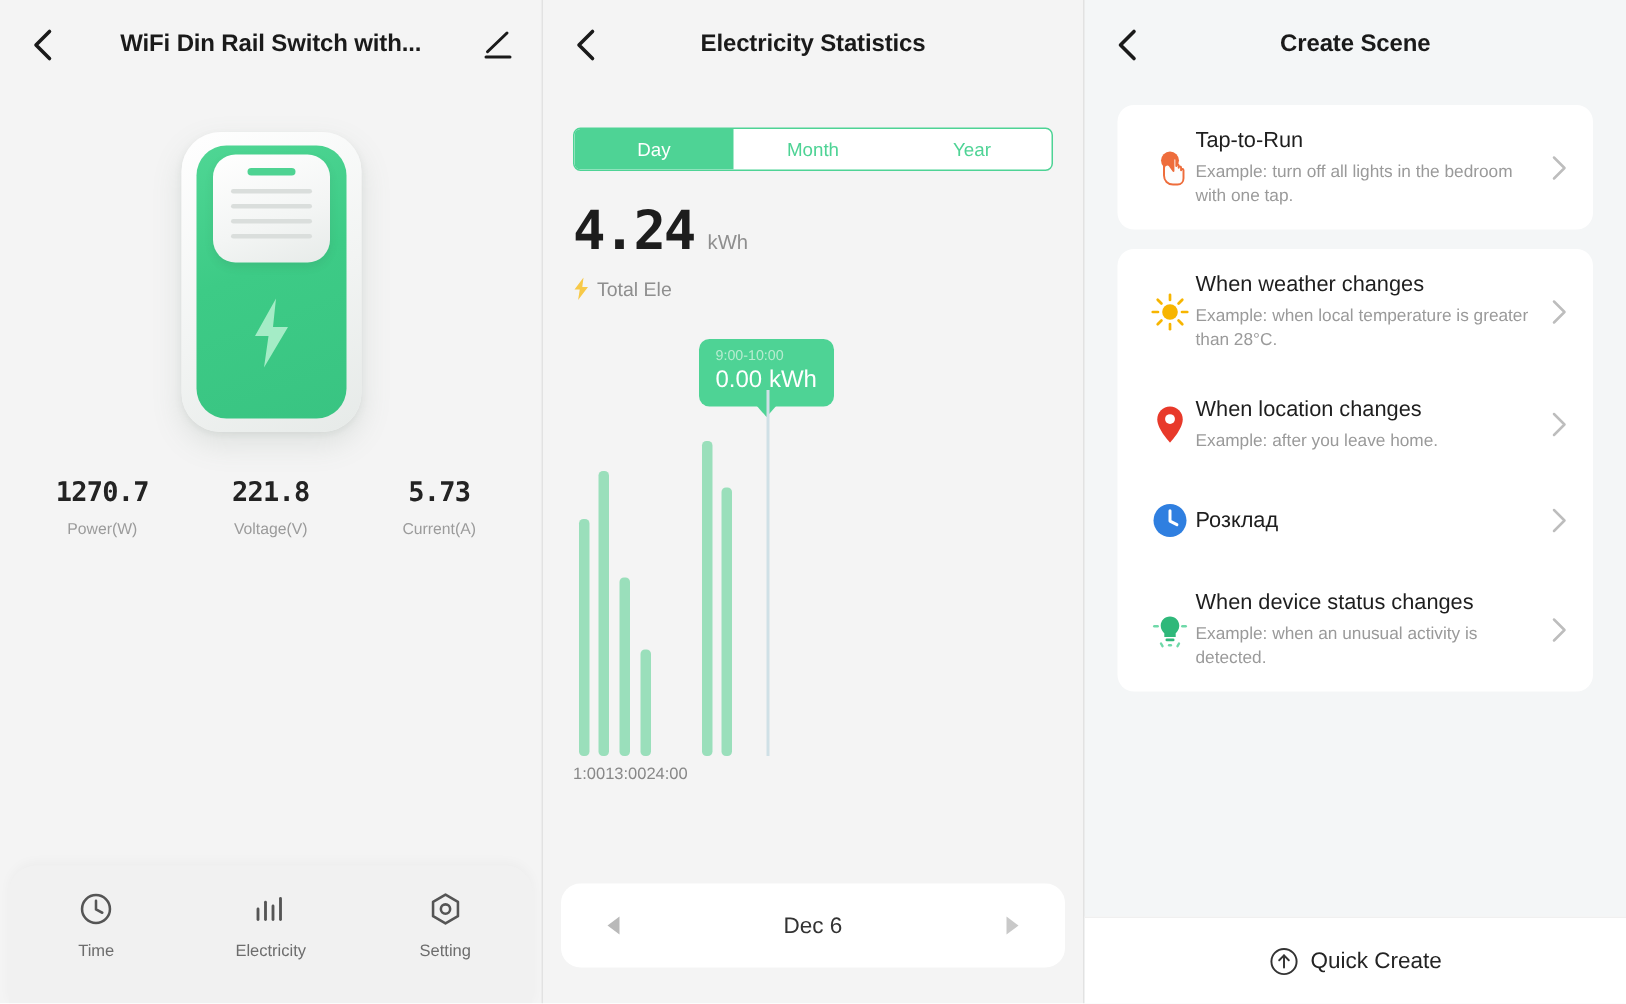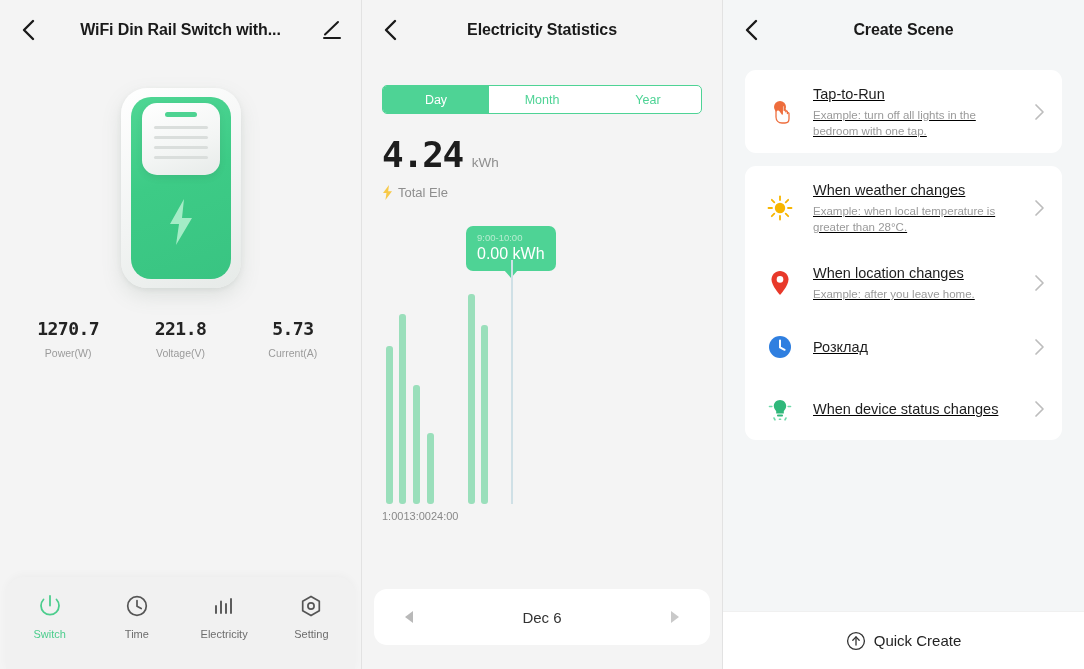--- a/index.html
+++ b/index.html
@@ -172,7 +172,7 @@
   .card.group { margin-bottom: 0; }
   .scene-row {
     display: flex; align-items: center; padding: 14px 14px 14px 18px;
-    cursor: pointer; gap: 16px; text-decoration: underline;
+    cursor: pointer; gap: 0;
   }
   .scene-ic {
     width: 34px; min-width: 34px; height: 34px;

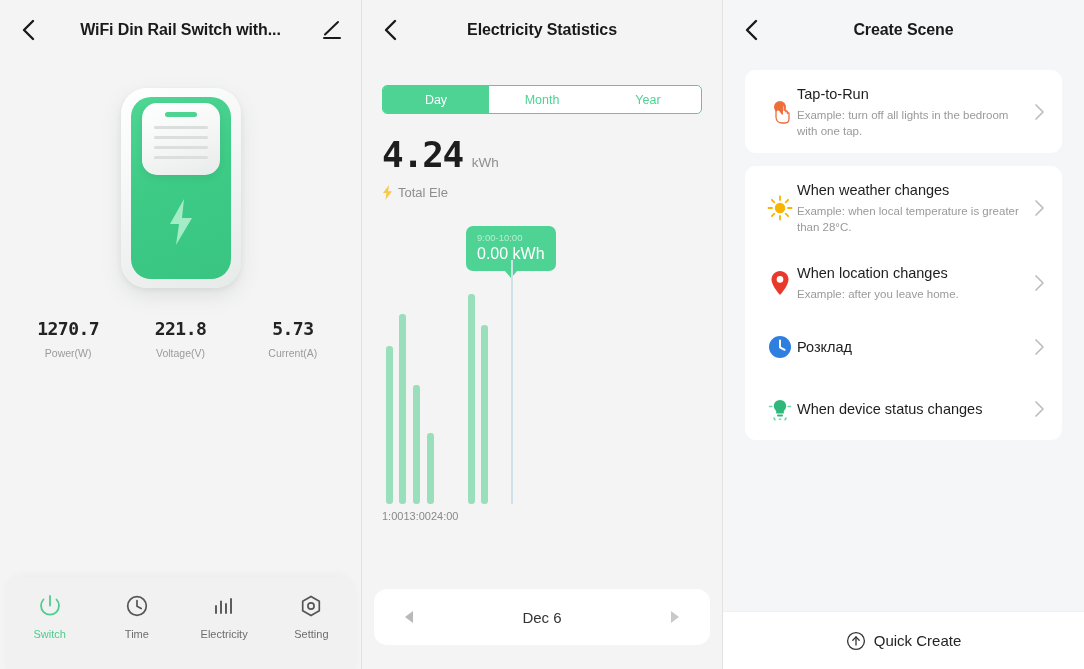--- a/index.html
+++ b/index.html
@@ -464,6 +464,7 @@
         </div>
         <div class="scene-txt">
           <div class="scene-title">When device status changes</div>
+          <div class="scene-sub">Example: when an unusual activity is detected.</div>
         </div>
         <div class="chev">
           <svg width="11" height="18" viewBox="0 0 11 18">

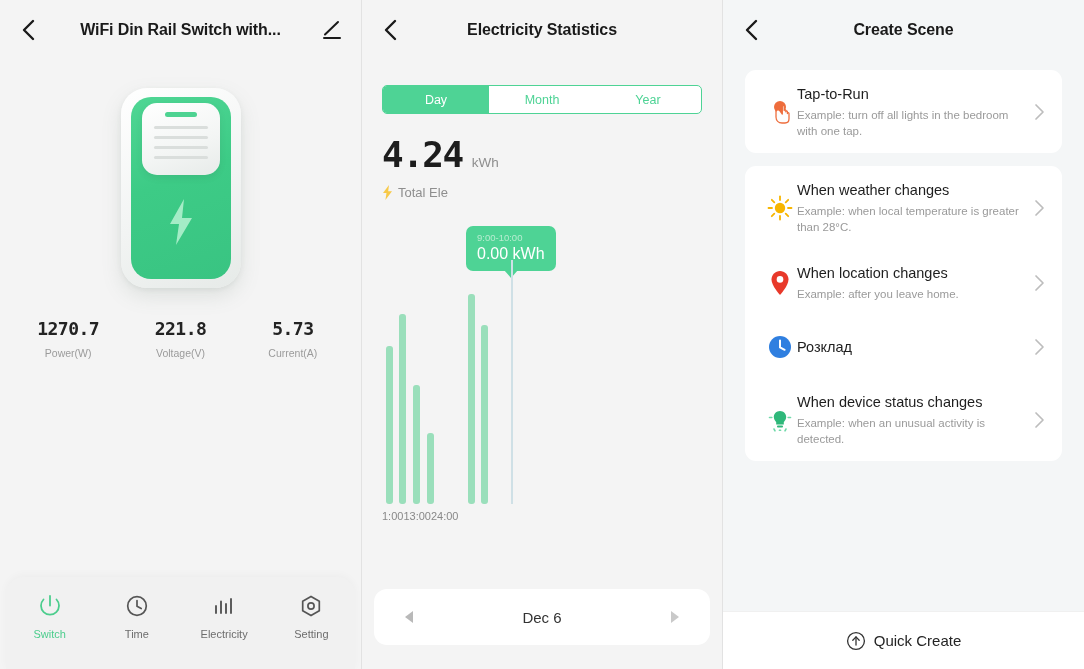--- a/index.html
+++ b/index.html
@@ -253,13 +253,6 @@
     </div>
 
     <div class="tabbar">
-      <div class="tab active">
-        <svg width="26" height="26" viewBox="0 0 26 26">
-          <path d="M6.5 6.5 A9 9 0 1 0 19.5 6.5" fill="none" stroke="#4ccd8d" stroke-width="1.8" stroke-linecap="round"></path>
-          <line x1="13" y1="3" x2="13" y2="12.5" stroke="#4ccd8d" stroke-width="1.8" stroke-linecap="round"></line>
-        </svg>
-        <div class="tab-lbl">Switch</div>
-      </div>
       <div class="tab">
         <svg width="26" height="26" viewBox="0 0 26 26">
           <circle cx="13" cy="13" r="9.3" fill="none" stroke="#555" stroke-width="1.7"></circle>

